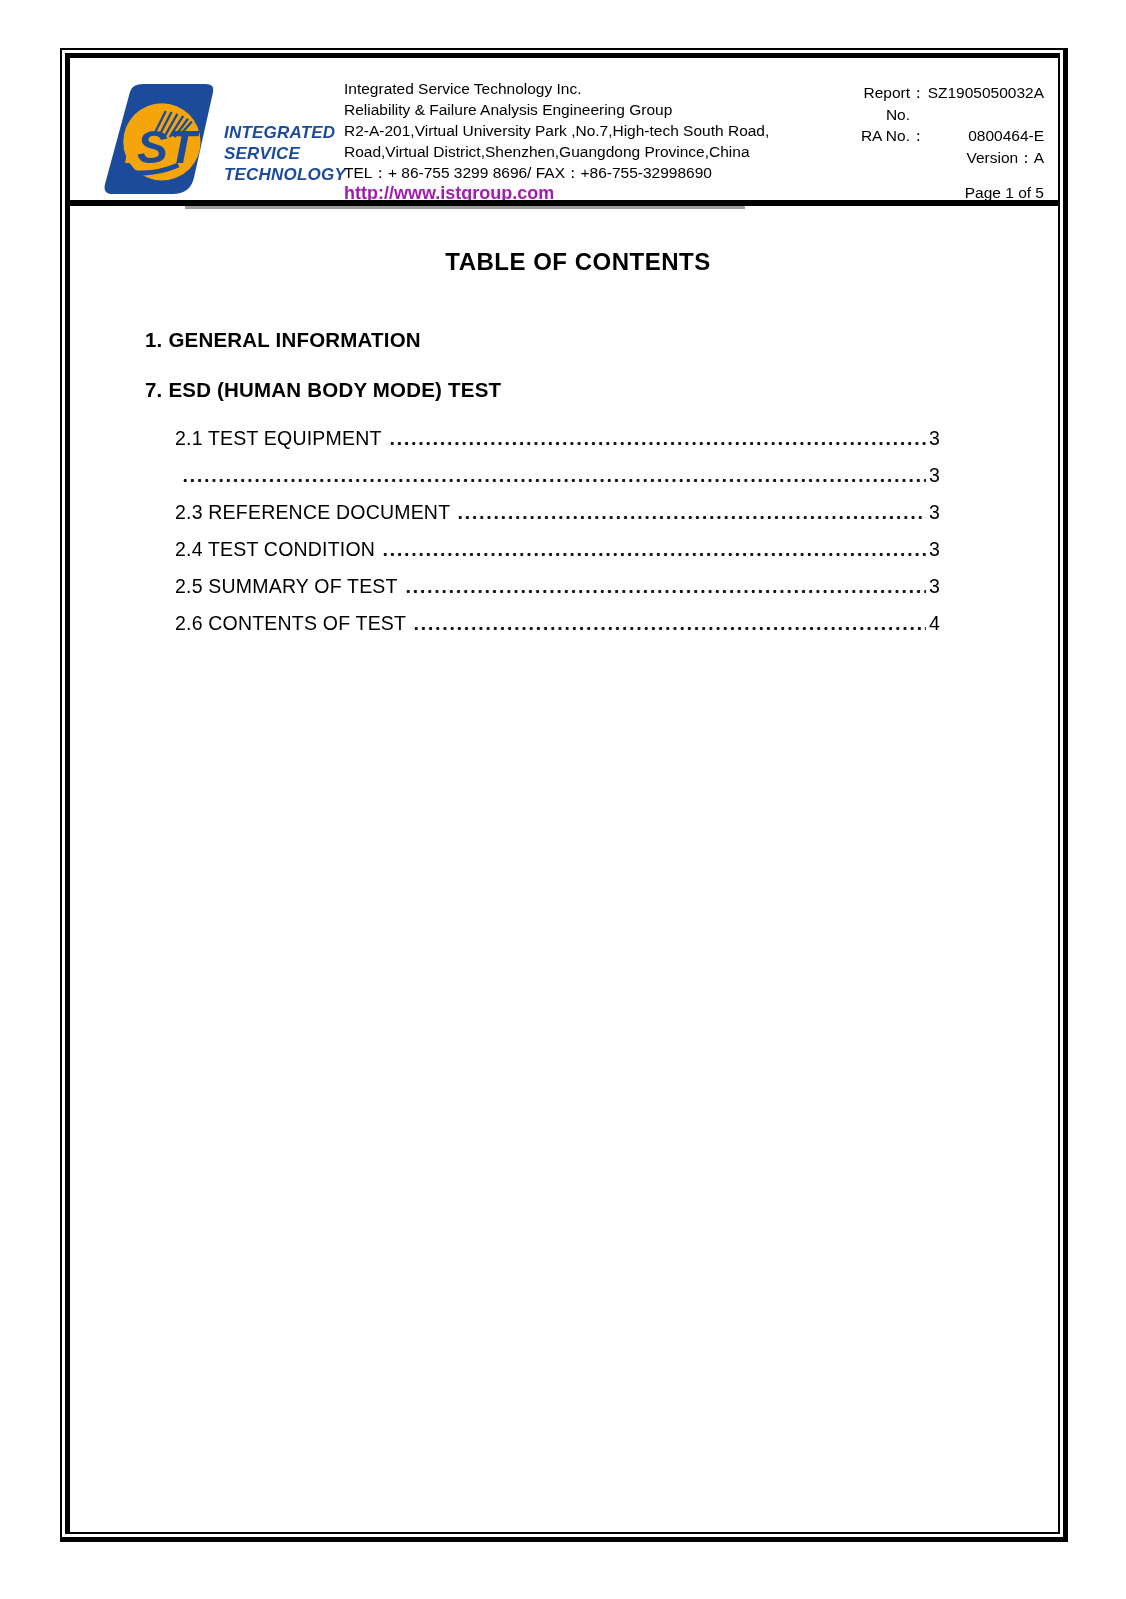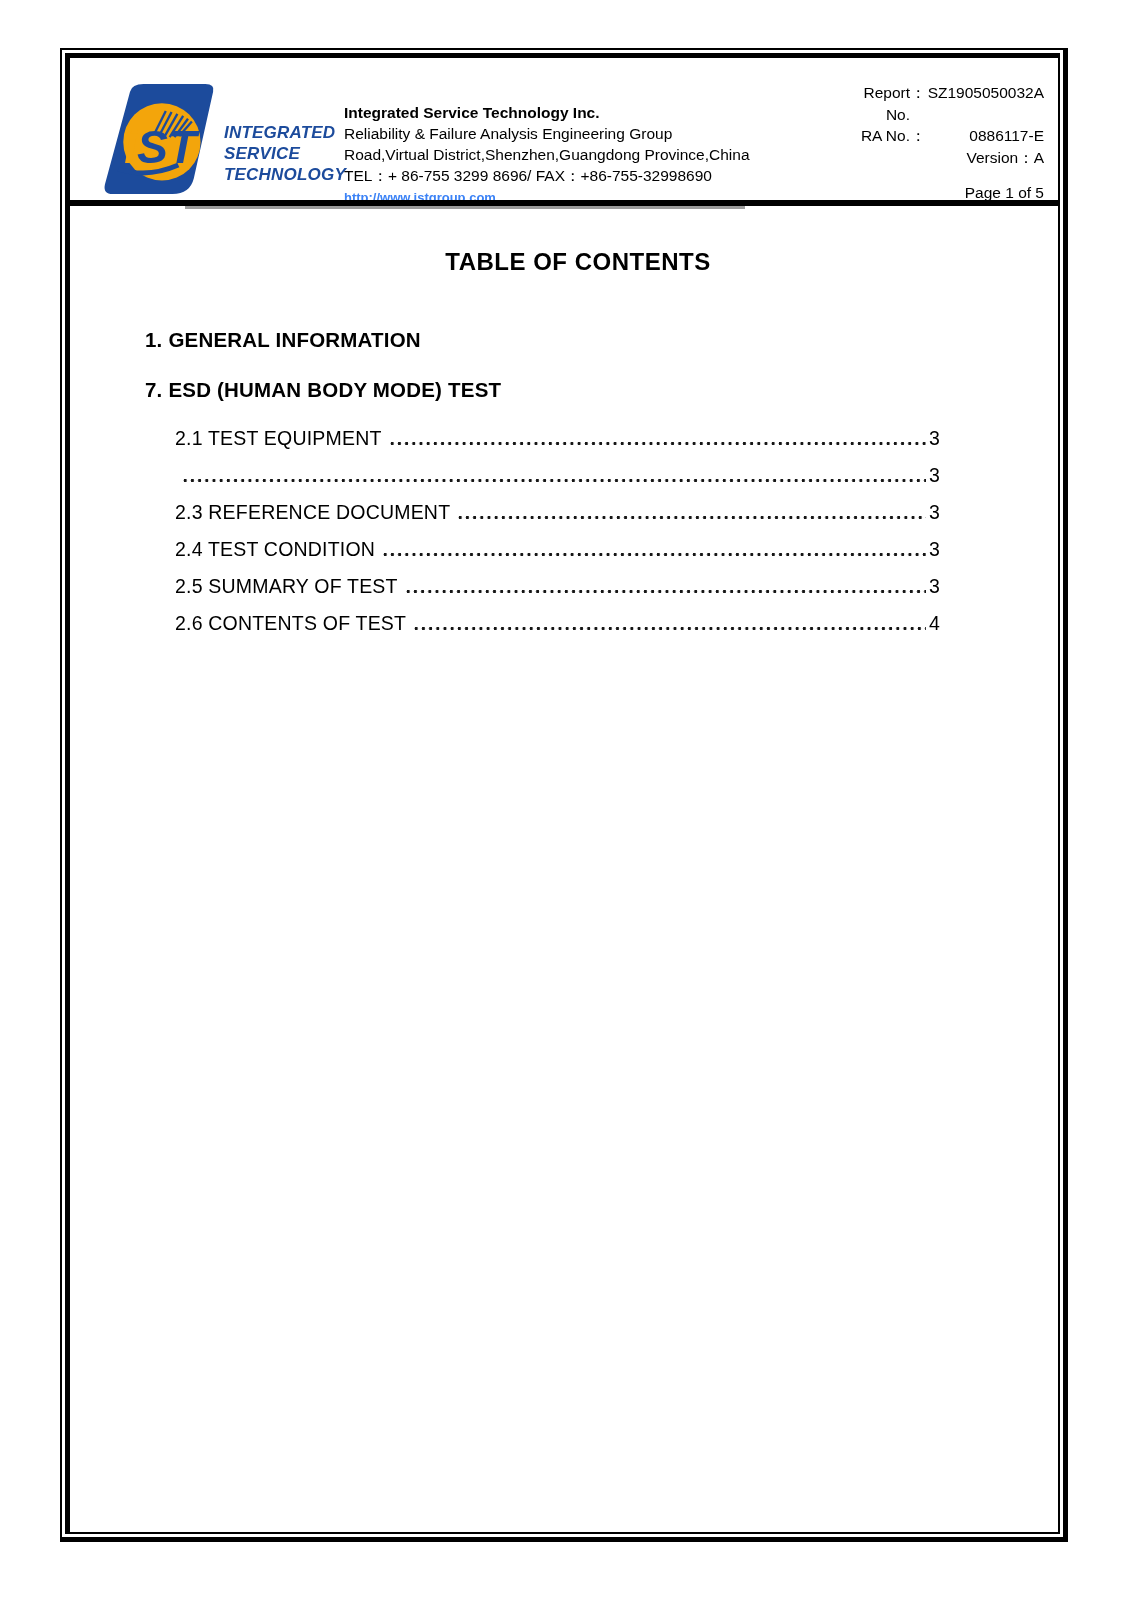--- a/index.html
+++ b/index.html
@@ -18,7 +18,7 @@
   .brand{margin:44px 0 0 4px;width:120px;color:#1c4b9c;font-weight:bold;font-style:italic;
          font-size:17px;line-height:21px;letter-spacing:.2px;}
   .company{flex:0 0 auto;width:472px;font-size:15.5px;line-height:21px;}
-  .co-name{font-weight:bold;margin-top:24px;}
+  .co-name{font-weight:normal;}
   .website{color:#3b82f6;font-weight:bold;text-decoration:underline;
            font-size:13px;line-height:17px;display:inline-block;cursor:pointer;}
   .meta{margin-left:auto;width:200px;font-size:15.5px;line-height:21.5px;padding-top:4px;text-align:right;}

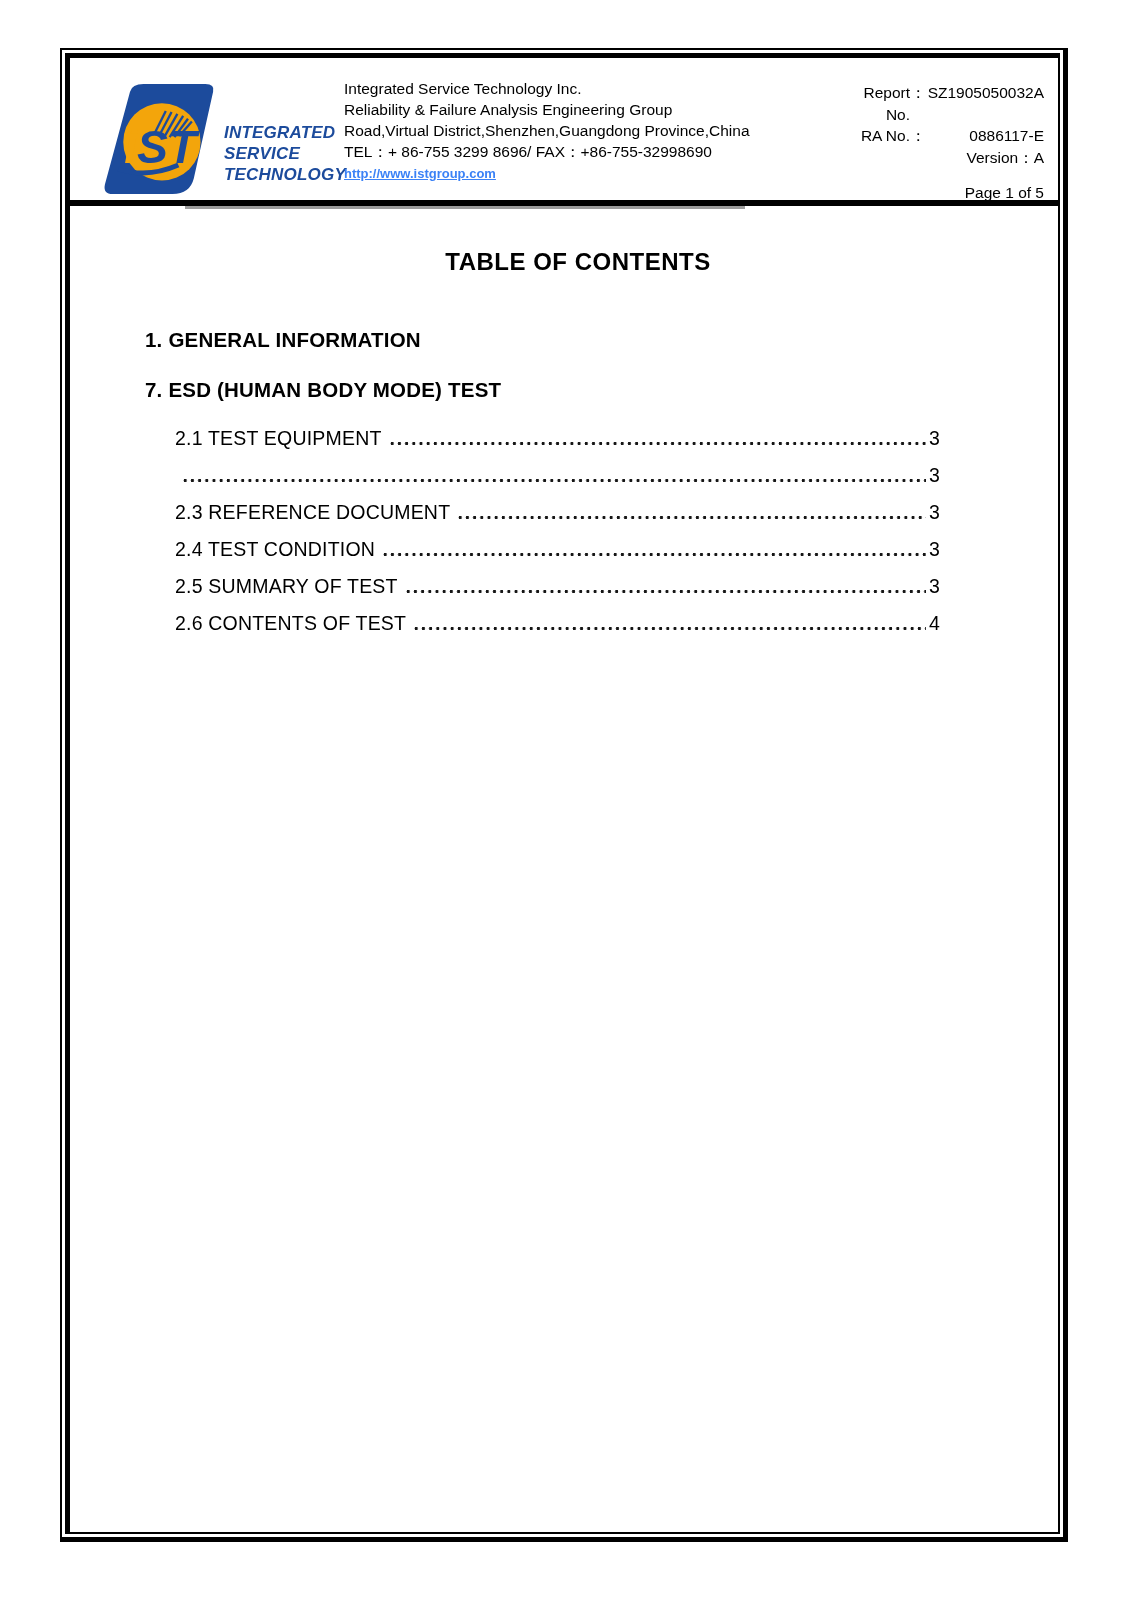--- a/index.html
+++ b/index.html
@@ -78,6 +78,7 @@
         <div class="company">
           <div class="co-name">Integrated Service Technology Inc.</div>
           <div>Reliability &amp; Failure Analysis Engineering Group</div>
+          <div>R2-A-201,Virtual University Park ,No.7,High-tech South Road,</div>
           <div>Road,Virtual District,Shenzhen,Guangdong Province,China</div>
           <div>TEL：+ 86-755 3299 8696/ FAX：+86-755-32998690</div>
           <a class="website" href="#">http://www.istgroup.com</a>

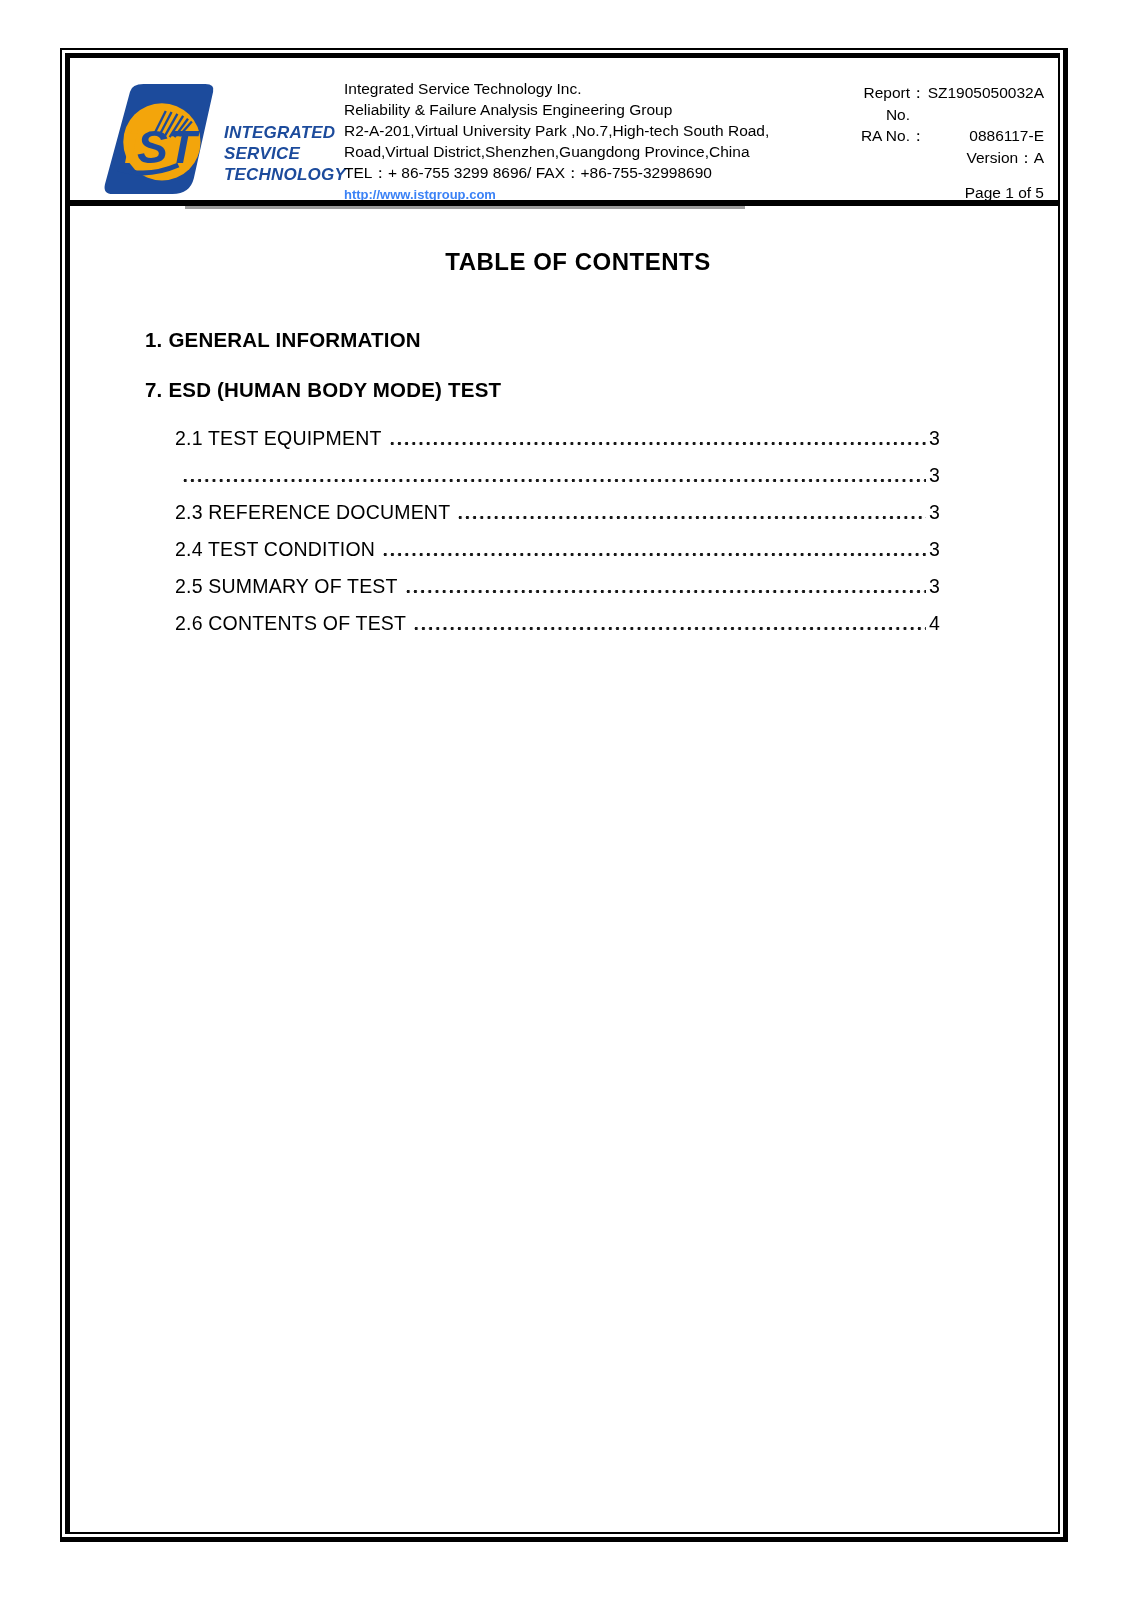--- a/index.html
+++ b/index.html
@@ -93,7 +93,7 @@
           <div class="meta-row">
             <span>RA No.</span>
               <span>：</span>
-              <span>0886117-E</span>
+              <span>0800464-E</span>
           </div>
           <div class="meta-version">
             <span>Version</span><span>：</span><span>A</span>

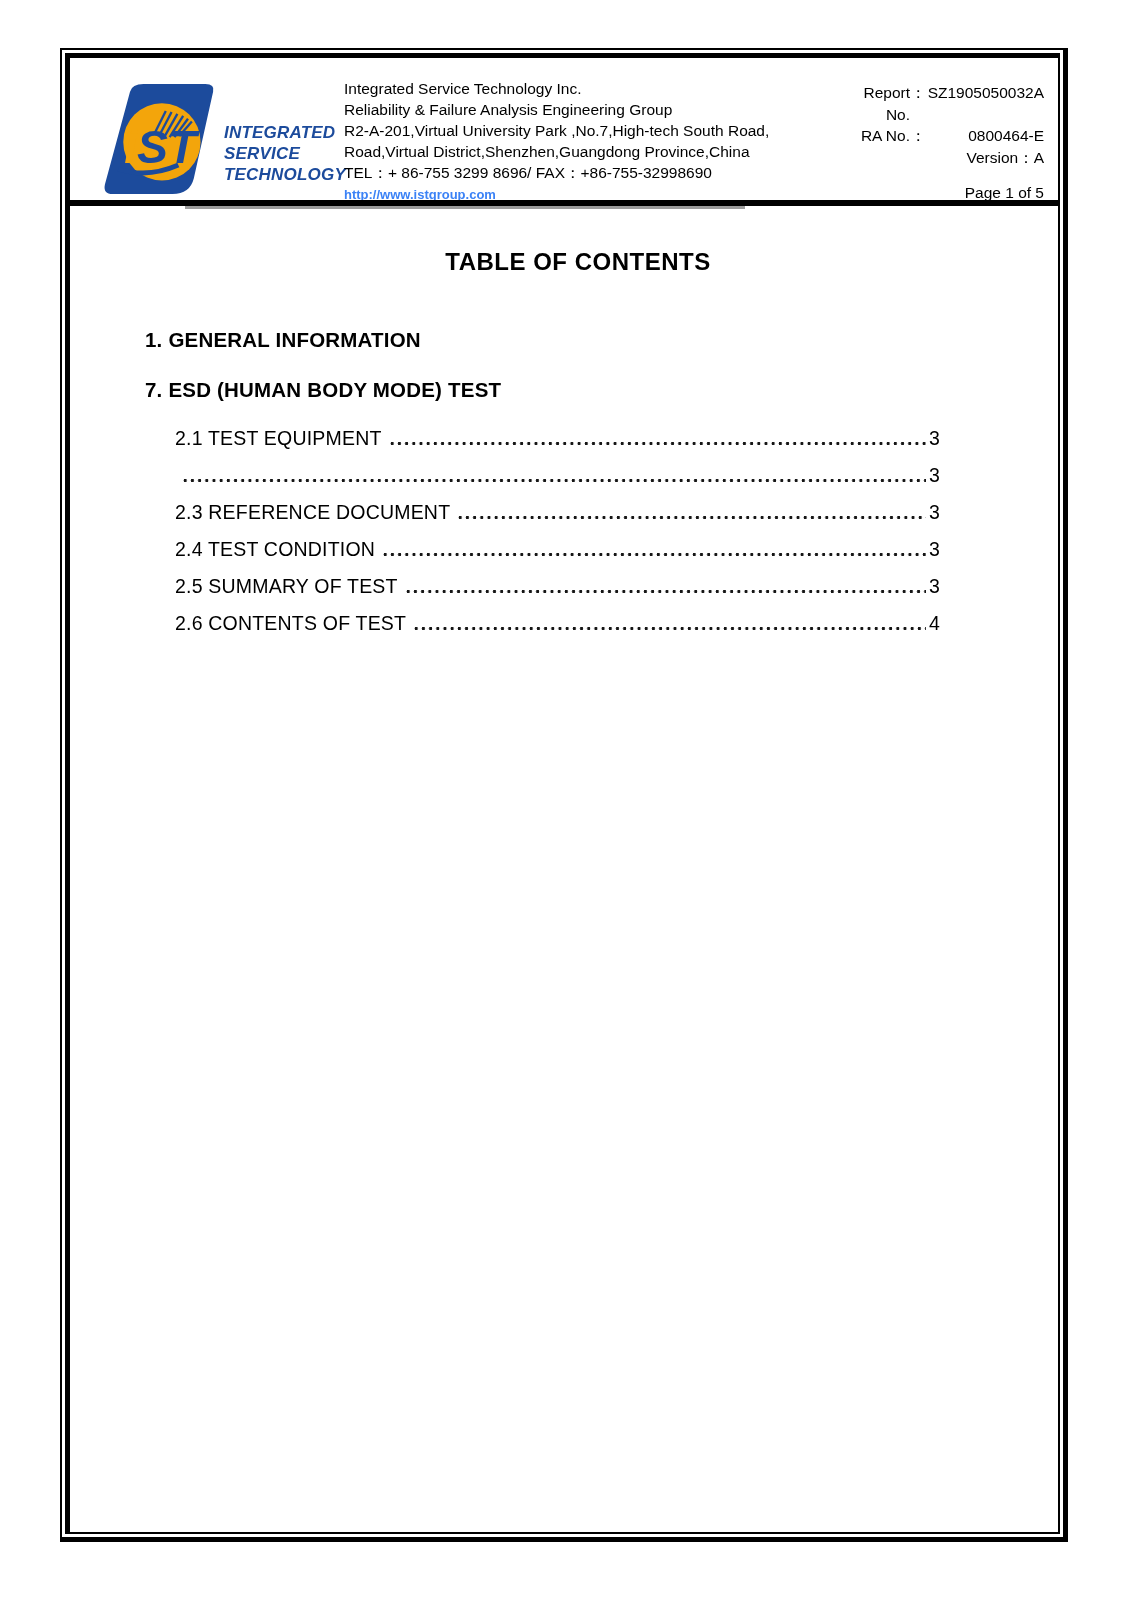--- a/index.html
+++ b/index.html
@@ -19,8 +19,8 @@
          font-size:17px;line-height:21px;letter-spacing:.2px;}
   .company{flex:0 0 auto;width:472px;font-size:15.5px;line-height:21px;}
   .co-name{font-weight:normal;}
-  .website{color:#3b82f6;font-weight:bold;text-decoration:underline;
-           font-size:13px;line-height:17px;display:inline-block;cursor:pointer;}
+  .website{color:#a21caf;font-weight:bold;text-decoration:underline;
+           font-size:18px;line-height:17px;display:inline-block;cursor:pointer;}
   .meta{margin-left:auto;width:200px;font-size:15.5px;line-height:21.5px;padding-top:4px;text-align:right;}
   .meta-row{display:grid;grid-template-columns:66px 16px 1fr;}
   .meta-version{margin-left:12px;}

